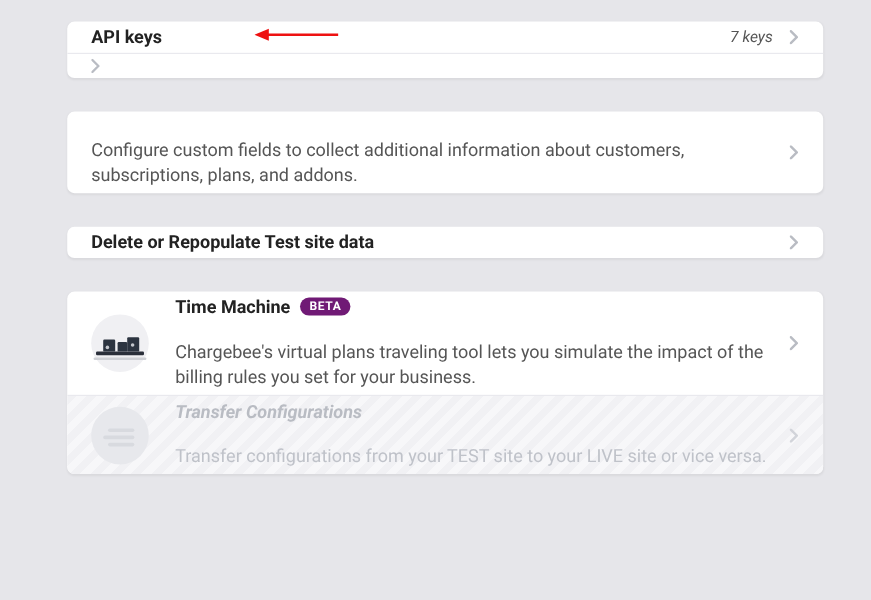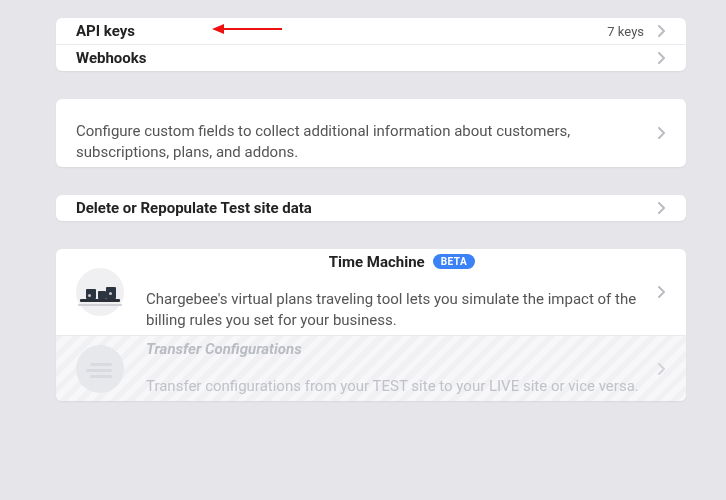--- a/index.html
+++ b/index.html
@@ -40,6 +40,7 @@
   }
   .meta {
     font-size: 13px;
+    font-style: italic;
     color: #555;
     margin-right: 14px;
   }

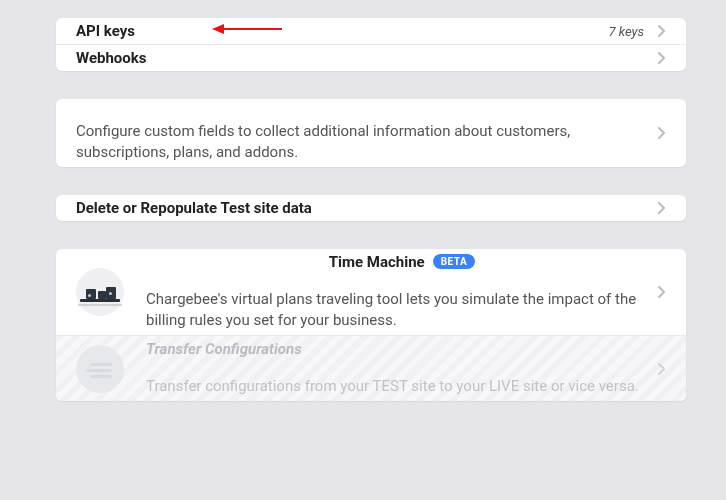--- a/index.html
+++ b/index.html
@@ -131,9 +131,6 @@
     </span>
   </div>
   <div class="row">
-    <div class="row-main">
-      <div class="title">Webhooks</div>
-    </div>
     <span class="chev">
       <svg width="8" height="12" viewBox="0 0 8 12">
           <path d="M1 1l5 5-5 5" stroke="currentColor" stroke-width="2" fill="none" stroke-linecap="round" stroke-linejoin="round"></path>

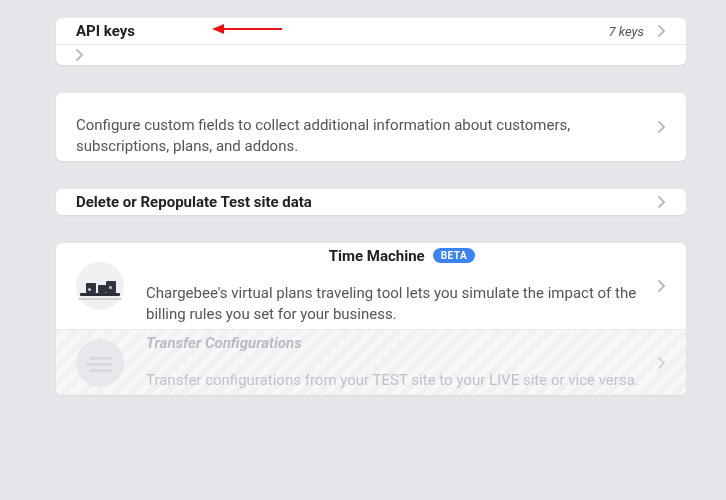--- a/index.html
+++ b/index.html
@@ -73,7 +73,7 @@
     position: relative;
     top: -1px;
   }
-  .title-line { display: flex; align-items: center; justify-content: center; }
+  .title-line { display: flex; align-items: center; }
   .faded {
     background: repeating-linear-gradient(
       -45deg,

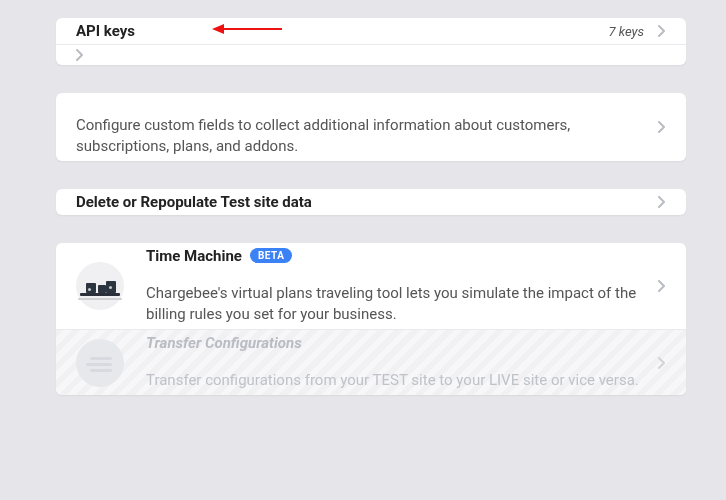--- a/index.html
+++ b/index.html
@@ -61,7 +61,7 @@
   }
   .badge {
     display: inline-block;
-    background: #3b82f6;
+    background: #701a75;
     color: #fff;
     font-size: 10px;
     font-weight: 700;

